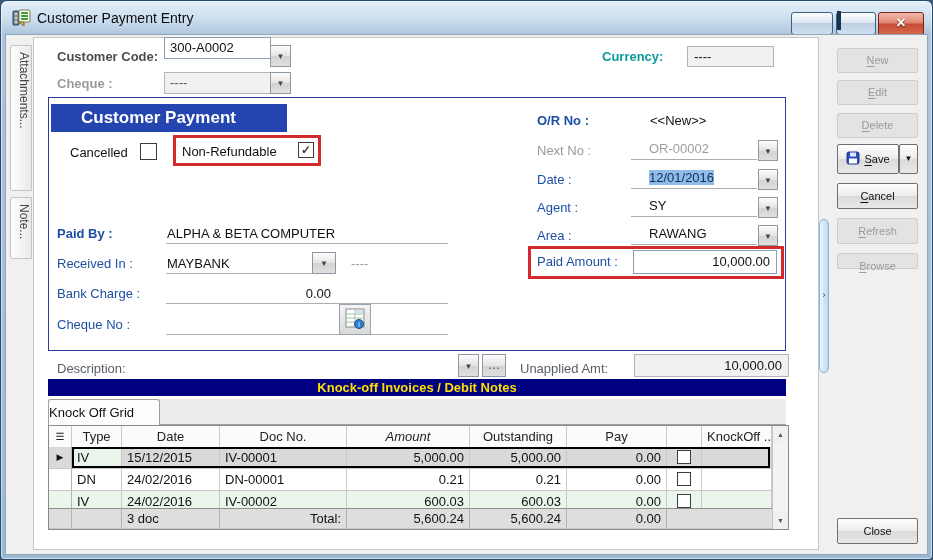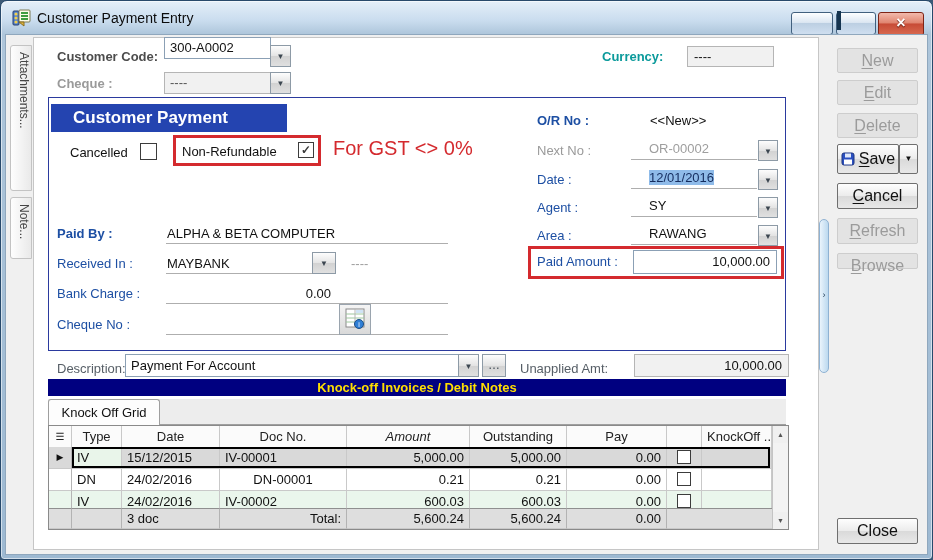--- a/index.html
+++ b/index.html
@@ -61,7 +61,7 @@
   .vscroll{position:absolute;right:0;top:0;width:16px;height:103px;background:#f3f3f3;border-left:1px solid #c4c4c4;box-sizing:border-box}
   .sbtn{position:absolute;left:0;width:15px;height:17px;background:#f0f0f0;text-align:center;font-size:7px;color:#555;line-height:17px}
   
-  .abtn{position:absolute;box-sizing:border-box;text-align:center;font-size:16px;border-radius:2px}
+  .abtn{position:absolute;box-sizing:border-box;text-align:center;font-size:11px;border-radius:2px}
   .abtn.disabled{background:#e3e3e3;border:1px solid #cdcdcd;color:#9b9b9b}
   .abtn.enabled{background:linear-gradient(180deg,#fefefe,#ececec 48%,#dadada 52%,#e8e8e8);border:1px solid #6f6f6f;color:#111}
   .splitter{left:818px;top:218px;width:10px;height:154px;border:1px solid #8fb2d3;border-radius:5px;

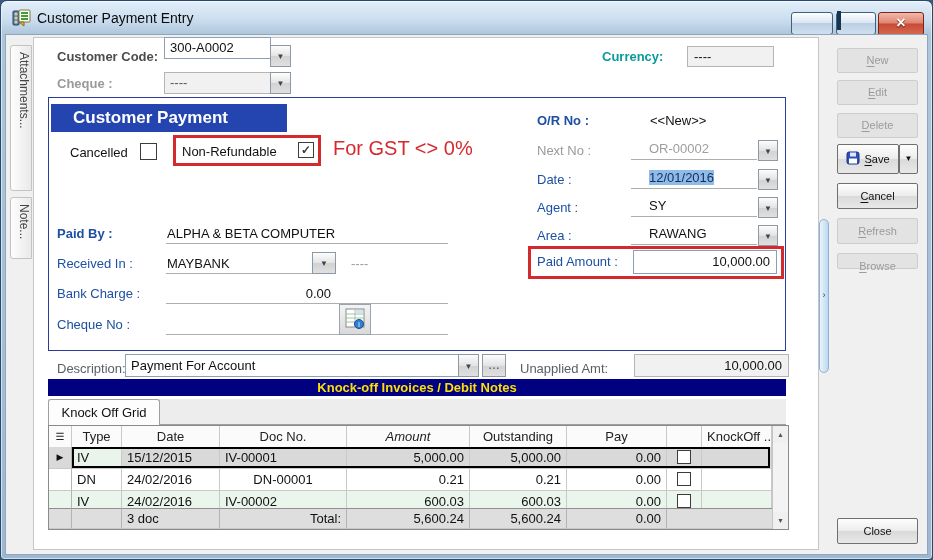--- a/index.html
+++ b/index.html
@@ -37,7 +37,7 @@
   .underline{border-bottom:1px solid #aeaeae}
   .cb{background:#fff;border:1px solid #3c3c3c;box-sizing:border-box;text-align:center;font-size:12px;line-height:14px;font-weight:bold;color:#3a3a3a}
   .red-rect{border:3px solid var(--annotation-red);box-sizing:border-box}
-  .banner{background:var(--banner-blue);color:#fff;font-weight:bold;font-size:17px;line-height:28px;padding-left:22px;box-sizing:border-box}
+  .banner{background:var(--banner-blue);color:#fff;font-weight:bold;font-size:17px;line-height:28px;padding-left:30px;box-sizing:border-box}
   .group-box{border:1px solid #2b3a9e;box-sizing:border-box}
   .gst{color:var(--annotation-red);font-size:20px}
   .ko-banner{background:var(--knockoff-navy);color:var(--knockoff-yellow);font-weight:bold;text-align:center;line-height:17px;font-size:13px}

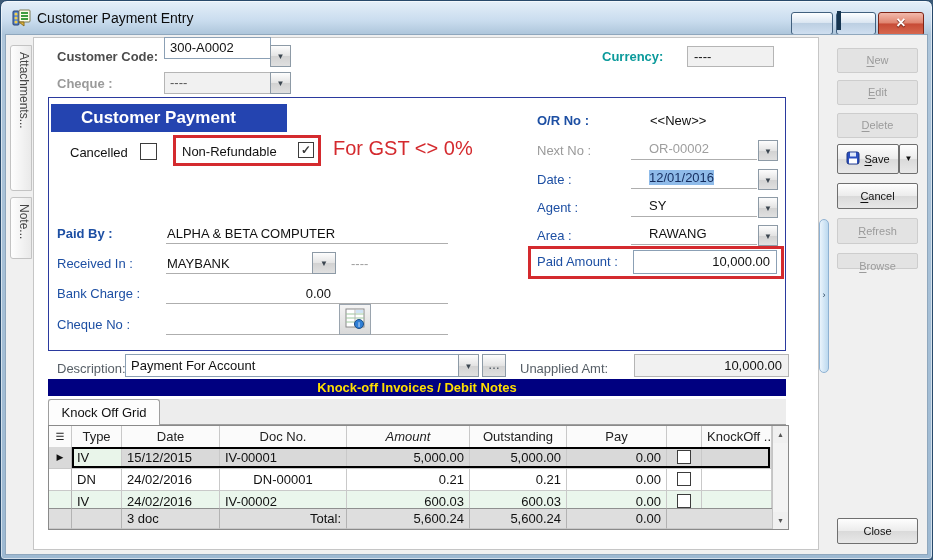--- a/index.html
+++ b/index.html
@@ -125,7 +125,6 @@
   <span class="abs lbl" style="left:181px;top:143px">Non-Refundable</span>
   <span class="abs cb" style="left:297px;top:141px;width:16px;height:16px">✓</span>
 
-  <span class="abs gst" style="left:332px;top:136px">For GST &lt;&gt; 0%</span>
 
   <span class="abs lbl lbl-blue lbl-bold" style="left:536px;top:112px">O/R No :</span>
   <span class="abs" style="left:649px;top:112px">&lt;&lt;New&gt;&gt;</span>

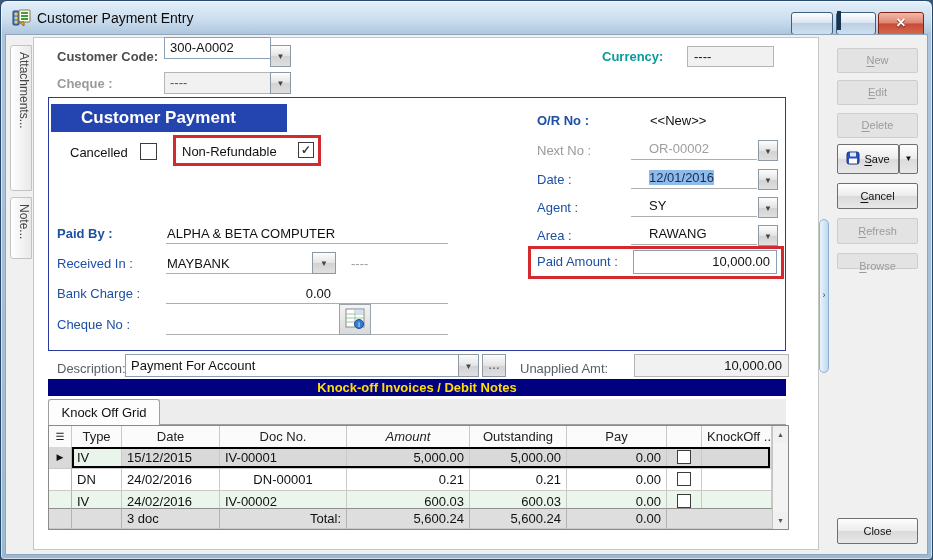--- a/index.html
+++ b/index.html
@@ -178,7 +178,6 @@
   </span>
 
   <span class="abs lbl" style="left:56px;top:360px;color:#565e66">Description:</span>
-  <span class="abs field-box" style="left:124px;top:353px;width:334px;height:23px;line-height:21px;padding-left:5px">Payment For Account</span>
   <span class="abs dd" style="left:457px;top:353px;width:21px;height:23px;line-height:23px">▼</span>
   <span class="abs dd" style="left:481px;top:353px;width:24px;height:23px;line-height:21px;font-size:12px">…</span>
   <span class="abs lbl" style="left:519px;top:360px;color:#565e66">Unapplied Amt:</span>

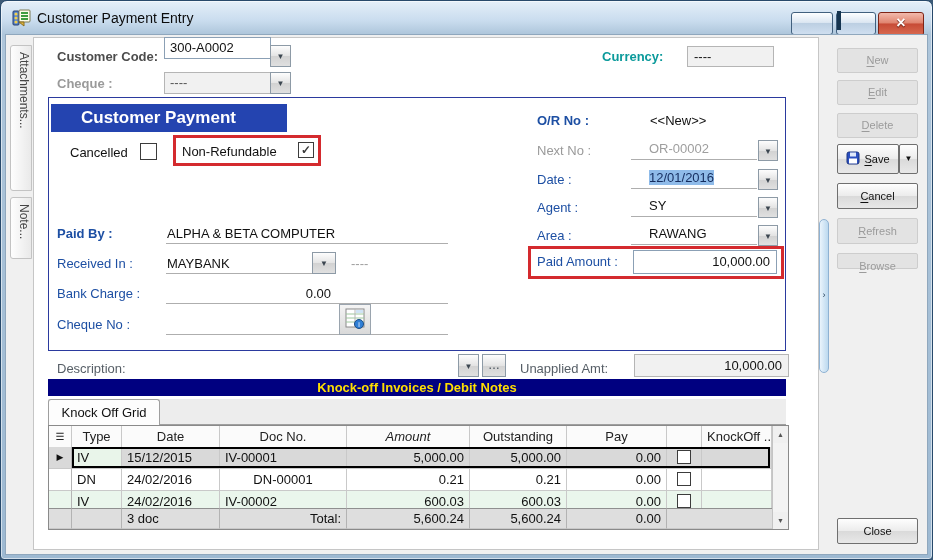--- a/index.html
+++ b/index.html
@@ -42,7 +42,7 @@
   .gst{color:var(--annotation-red);font-size:20px}
   .ko-banner{background:var(--knockoff-navy);color:var(--knockoff-yellow);font-weight:bold;text-align:center;line-height:17px;font-size:13px}
   .tab-active{background:#fdfdfd;border:1px solid #9f9f9f;border-bottom:none;border-radius:3px 3px 0 0;
-              text-align:center;line-height:25px;box-sizing:border-box}
+              line-height:25px;box-sizing:border-box}
   .tab-strip{border-bottom:1px solid #9f9f9f;background:#ededed;box-sizing:border-box}
   
   .grid{left:47px;top:424px;width:741px;height:105px;border:1px solid #8a8a8a;background:#fff;overflow:hidden;box-sizing:border-box}

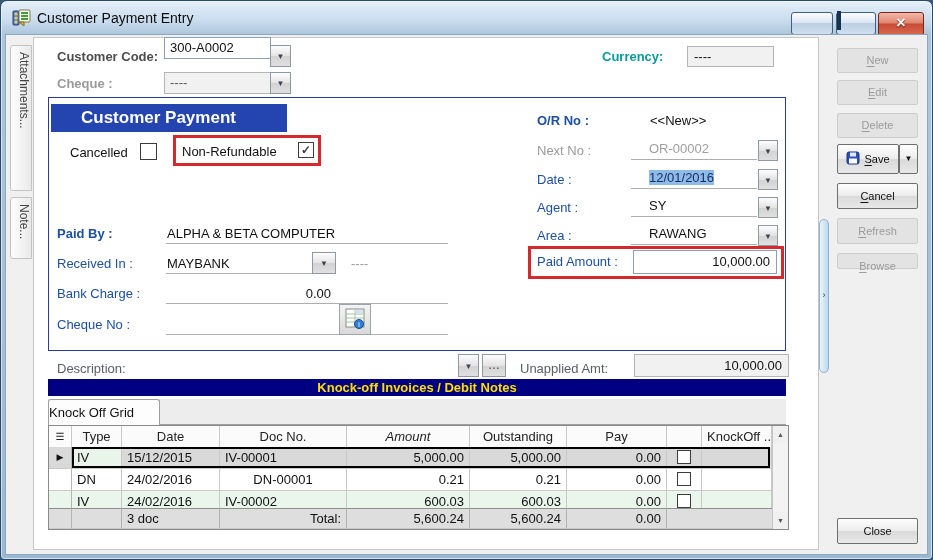--- a/index.html
+++ b/index.html
@@ -218,7 +218,7 @@
           <span class="gcell ind-cell" style="left: 0px; width: 23px; font-size: 9px;"></span>
           <span class="gcell c-type" style="left: 23px; width: 50px; text-align: left;">DN</span>
           <span class="gcell c-date" style="left: 73px; width: 98px; text-align: left;">24/02/2016</span>
-          <span class="gcell c-doc_no" style="left: 171px; width: 127px; text-align: center;">DN-00001</span>
+          <span class="gcell c-doc_no" style="left: 171px; width: 127px; text-align: left;">DN-00001</span>
           <span class="gcell c-amount" style="left: 298px; width: 123px; text-align: right;">0.21</span>
           <span class="gcell c-outstanding" style="left: 421px; width: 97px; text-align: right;">0.21</span>
           <span class="gcell c-pay" style="left: 518px; width: 100px; text-align: right;">0.00</span>

